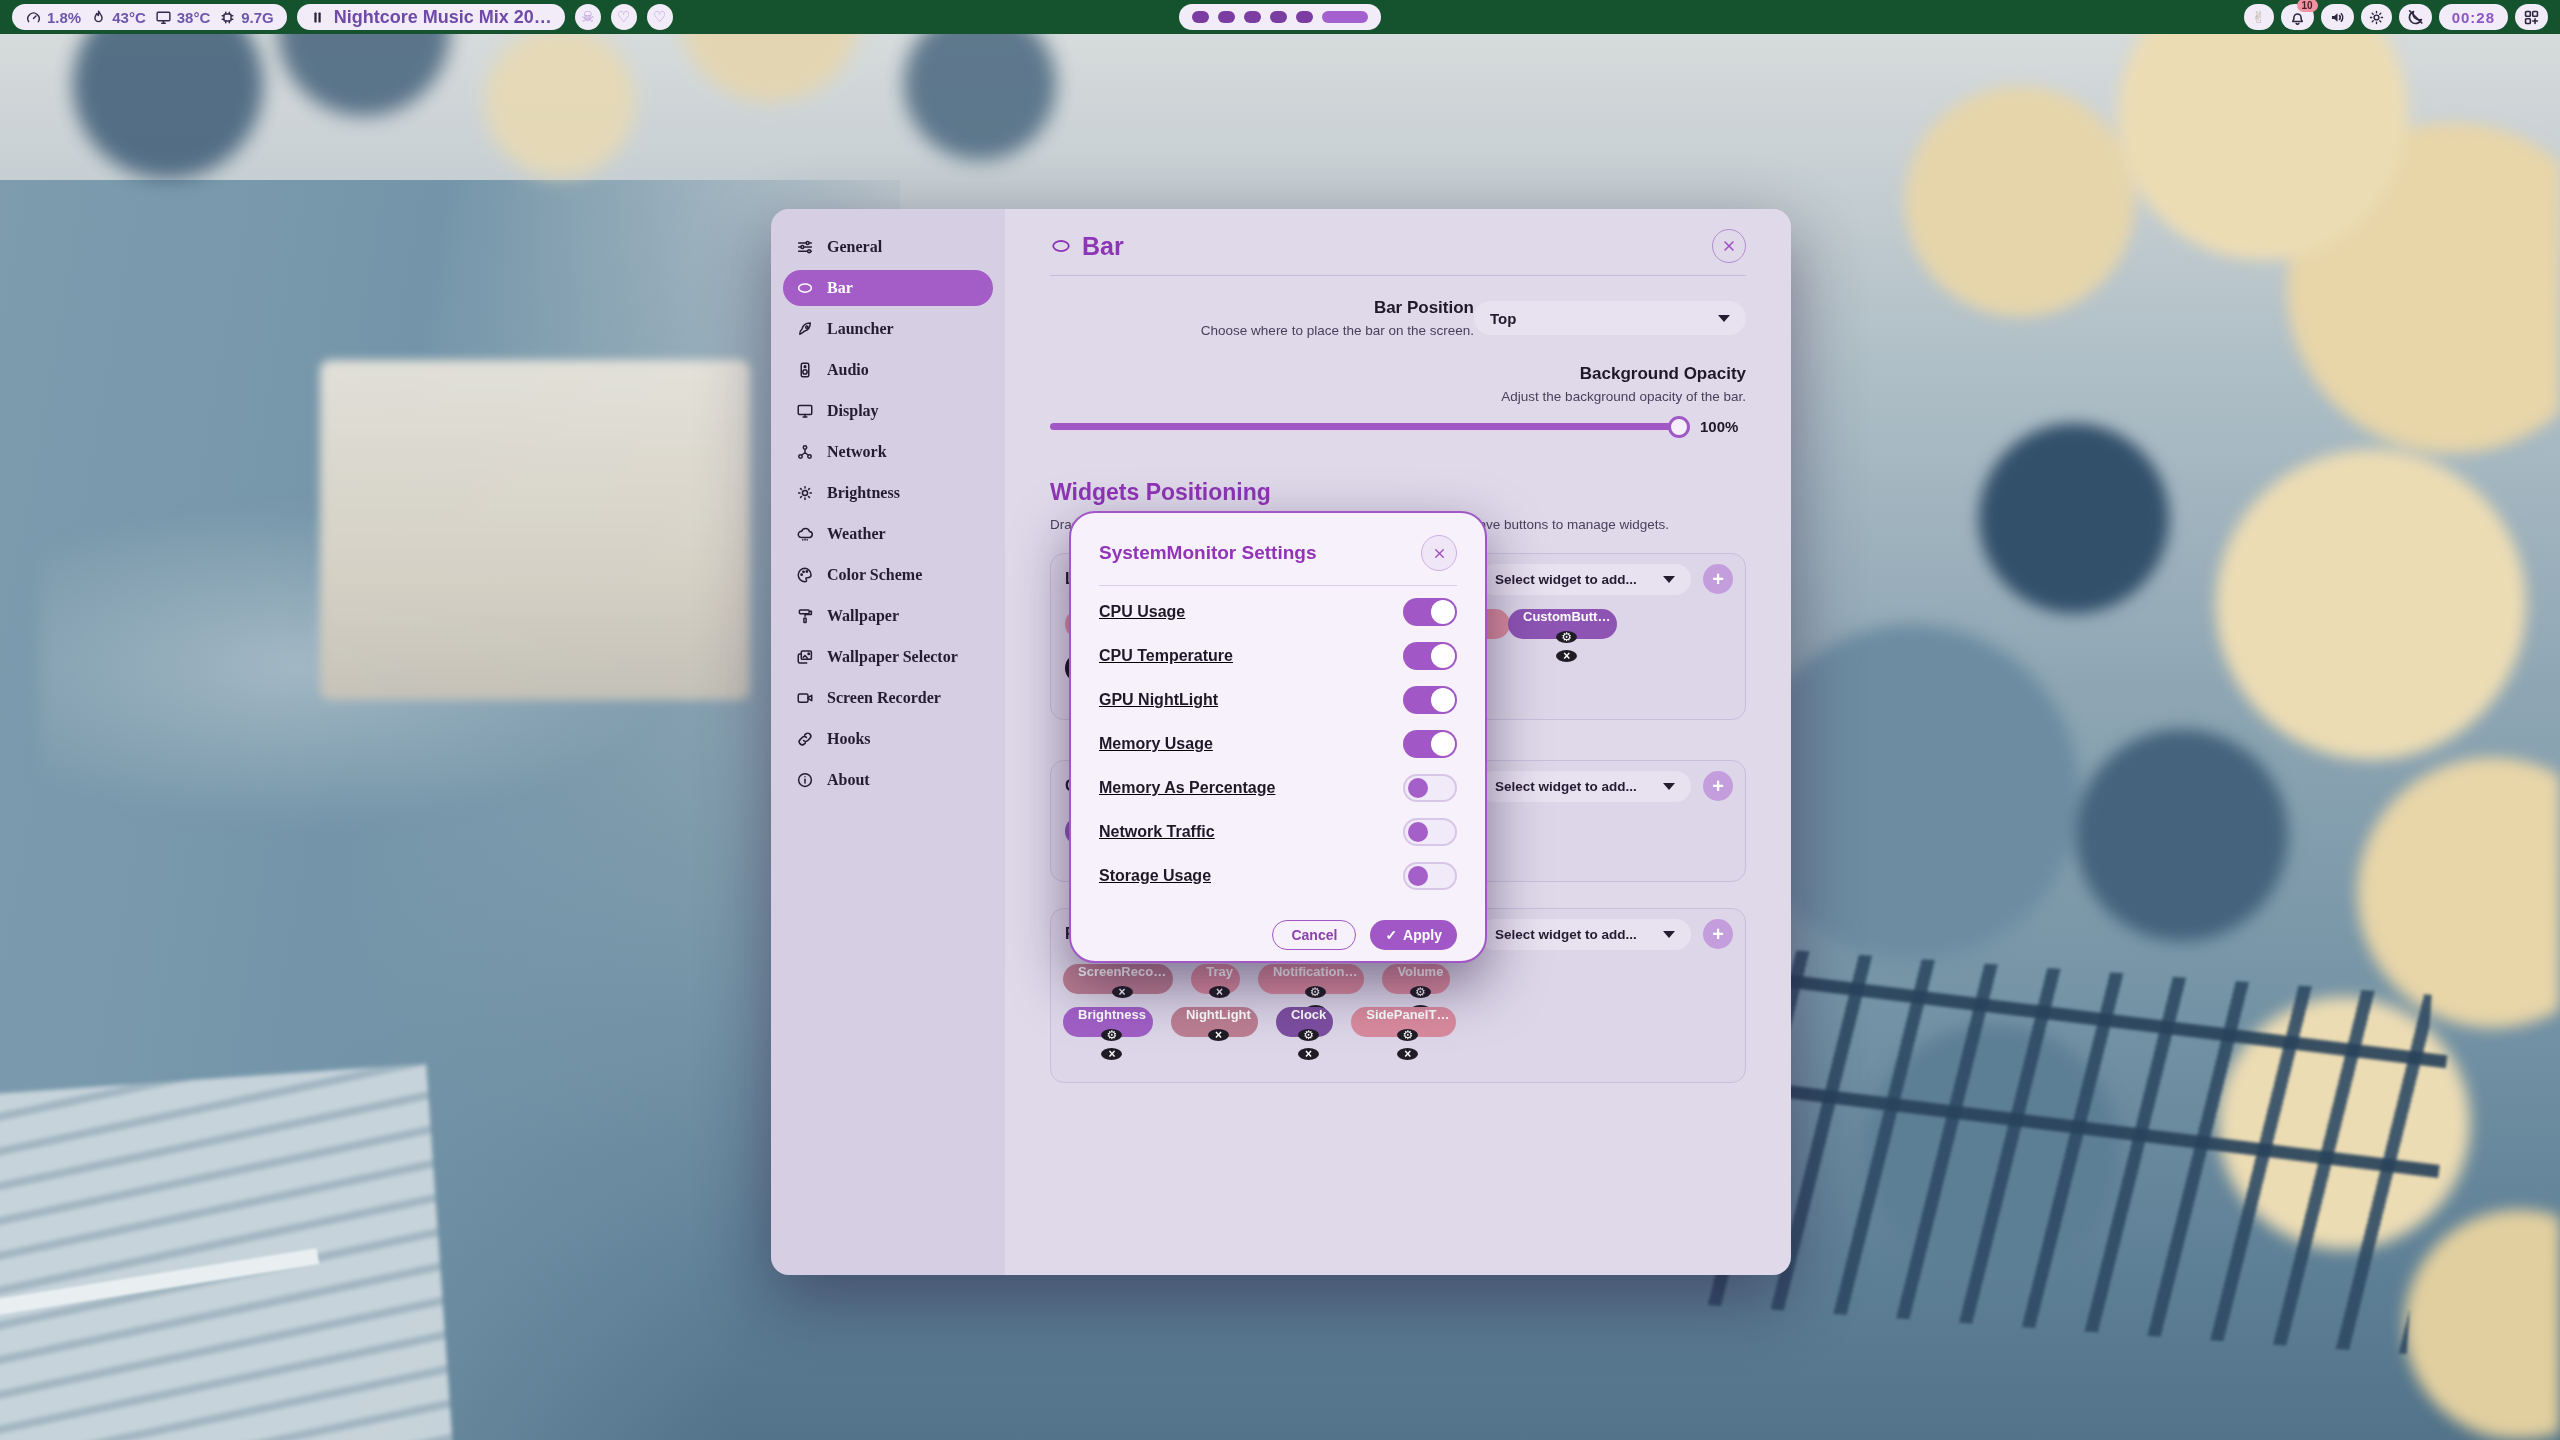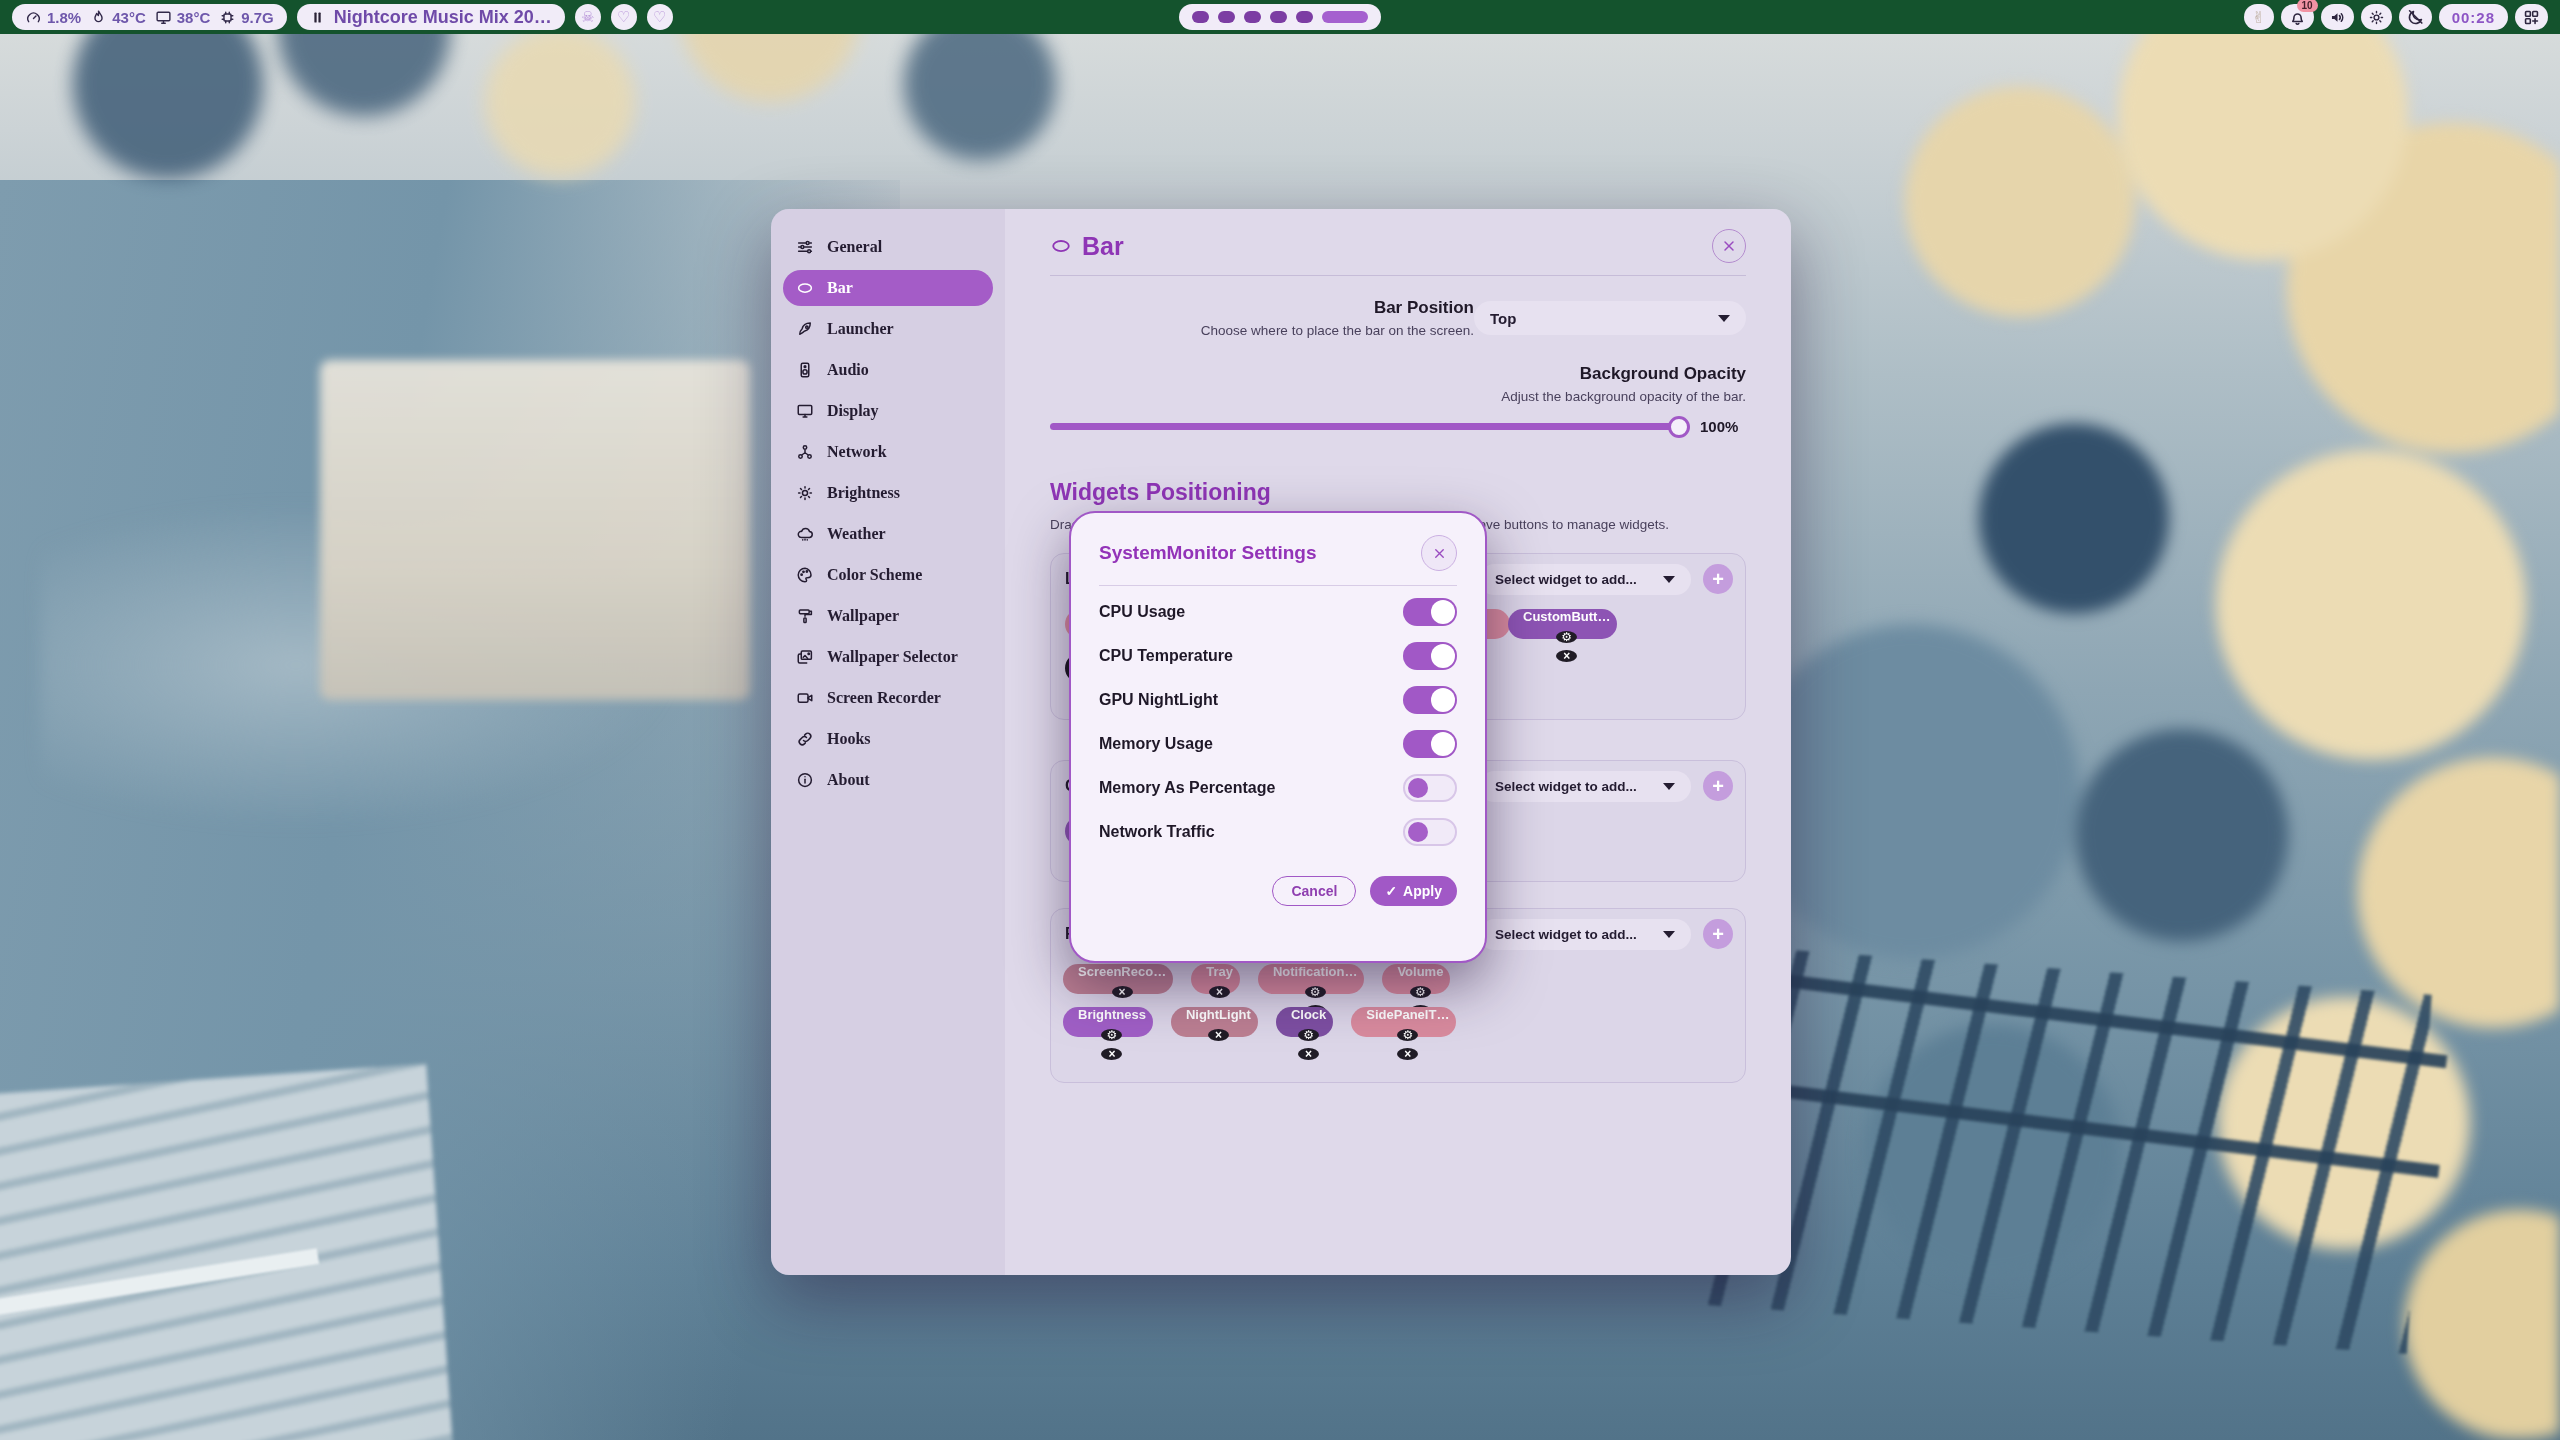--- a/index.html
+++ b/index.html
@@ -202,7 +202,7 @@
     display:flex; align-items:center; justify-content:center; color:#9a4cc0;
   }
   .modal-divider { height:1px; background:#d8cce6; margin:14px 0 4px 0; }
-  .toggle-row { display:flex; align-items:center; height:44px; }
+  .toggle-row { display:flex; align-items:center; height:44px;text-decoration:underline; }
   .toggle-label { flex:1; font-size:16px; font-weight:bold; color:#1f1828; }
   .toggle { width:54px; height:28px; border-radius:14px; position:relative; }
   .toggle.on { background:#a158c6; }

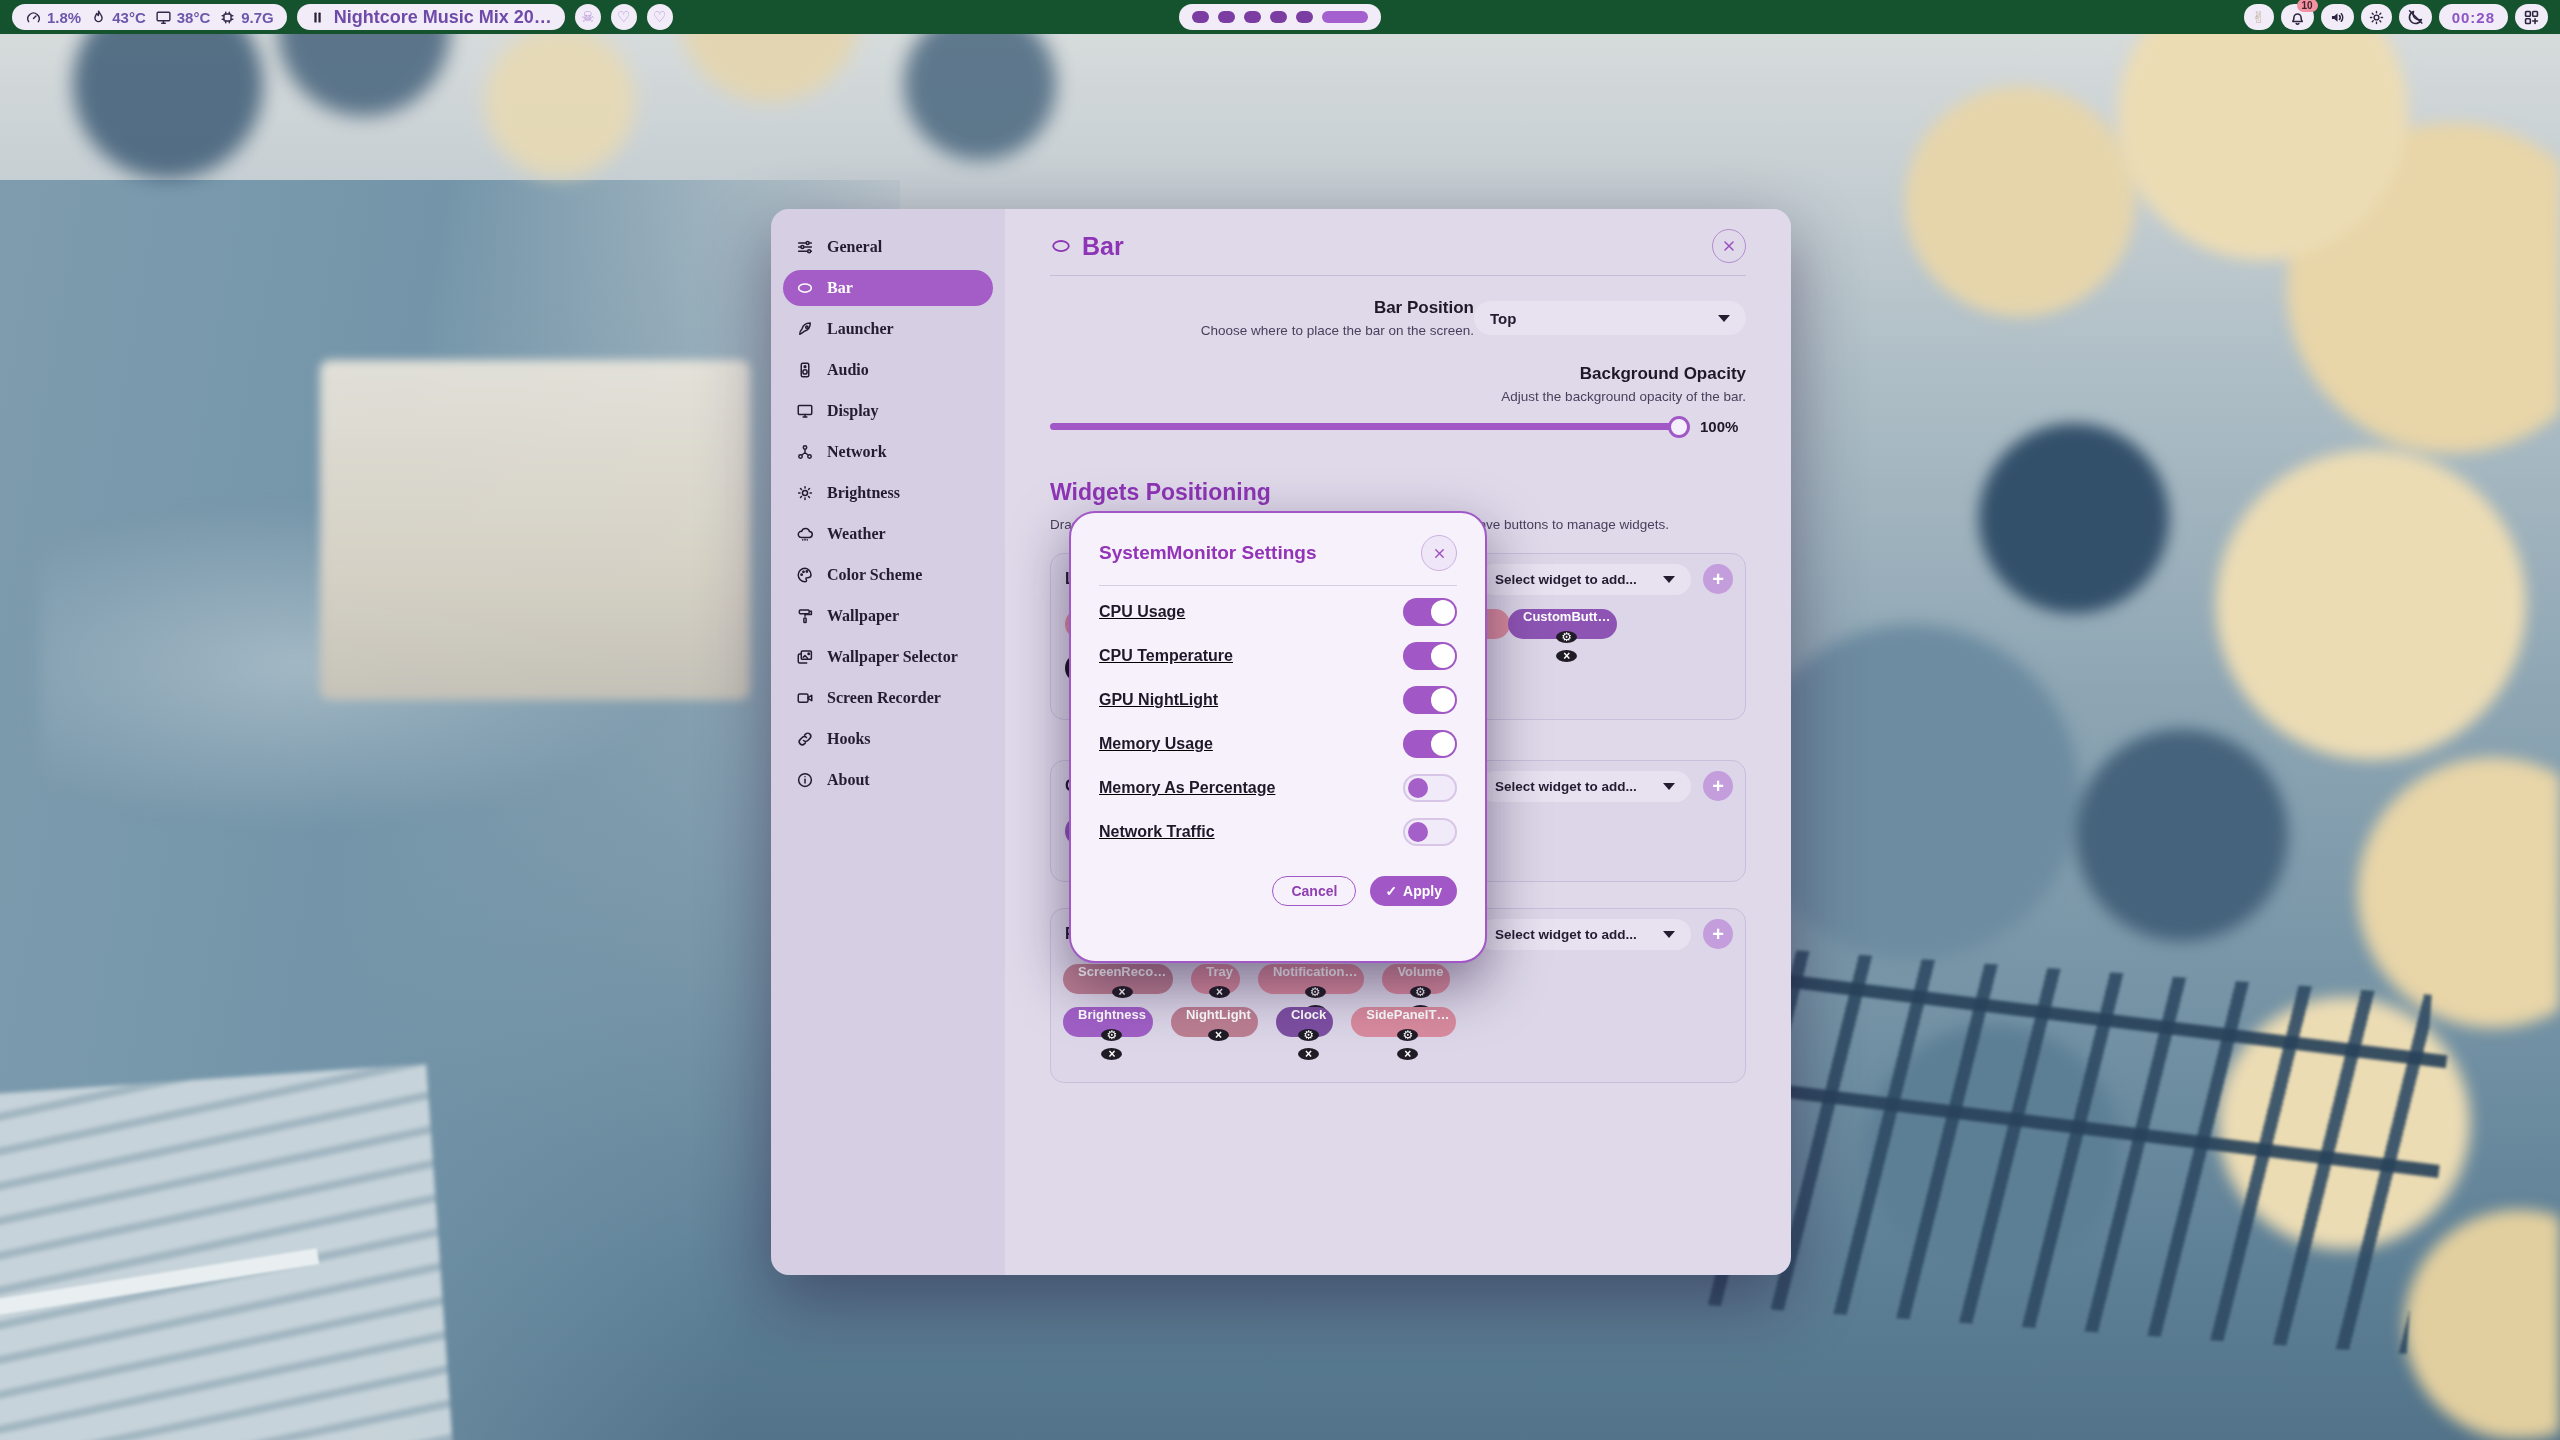--- a/index.html
+++ b/index.html
@@ -692,6 +692,12 @@
         <div class="knob"></div>
       </div>
   </div>
+  <div class="toggle-row">
+    <span class="toggle-label">Storage Usage</span>
+    <div class="toggle off">
+        <div class="knob"></div>
+      </div>
+  </div>
 
   <div class="modal-footer">
     <button class="btn-cancel">Cancel</button>

